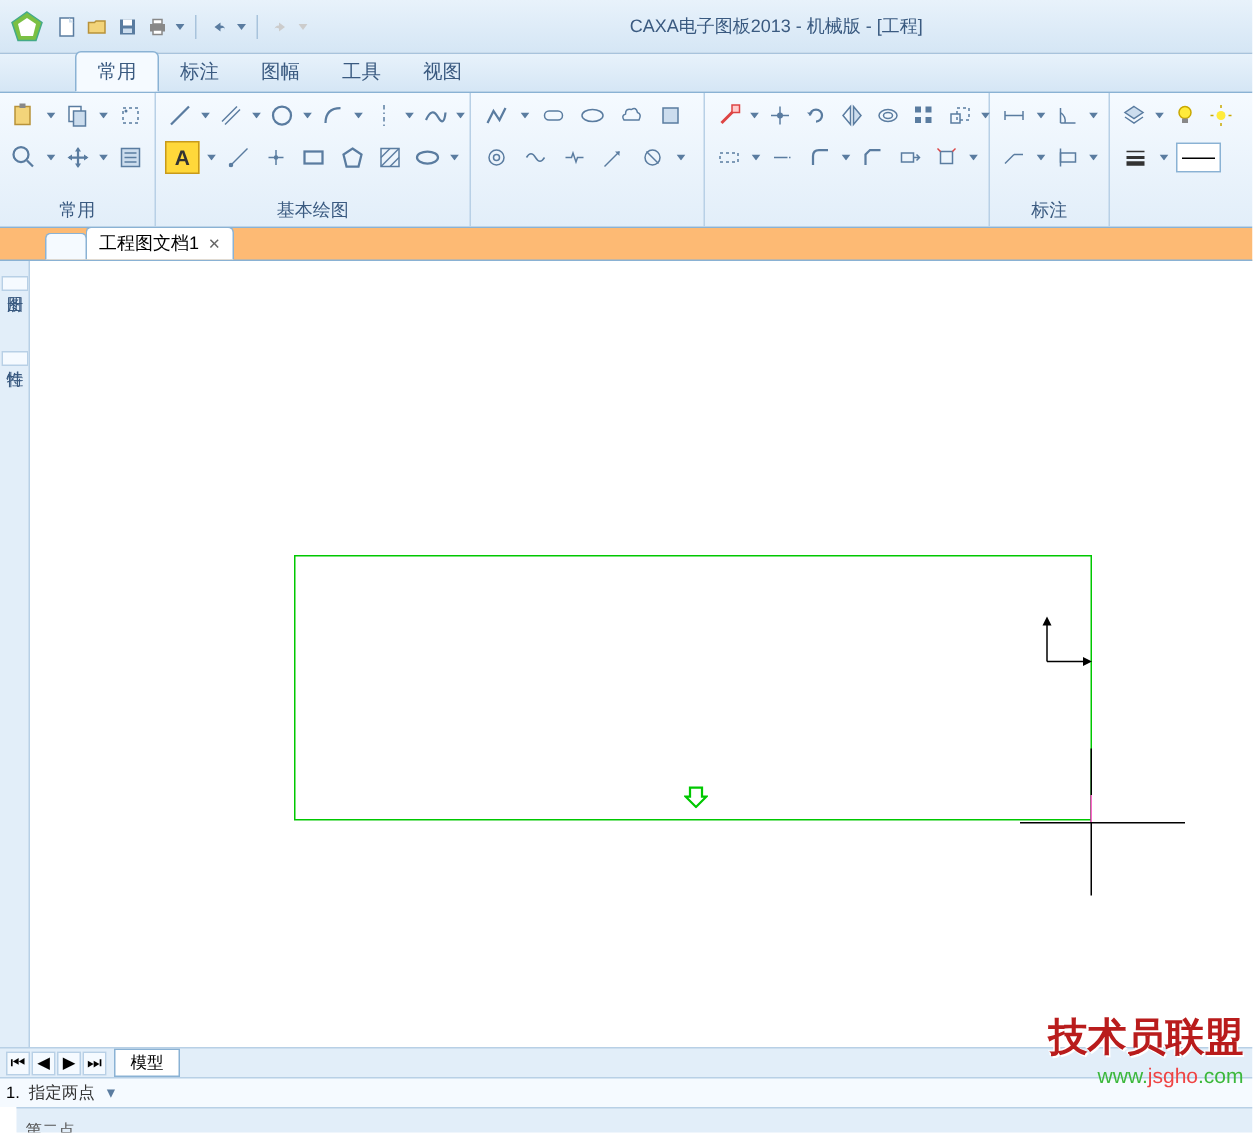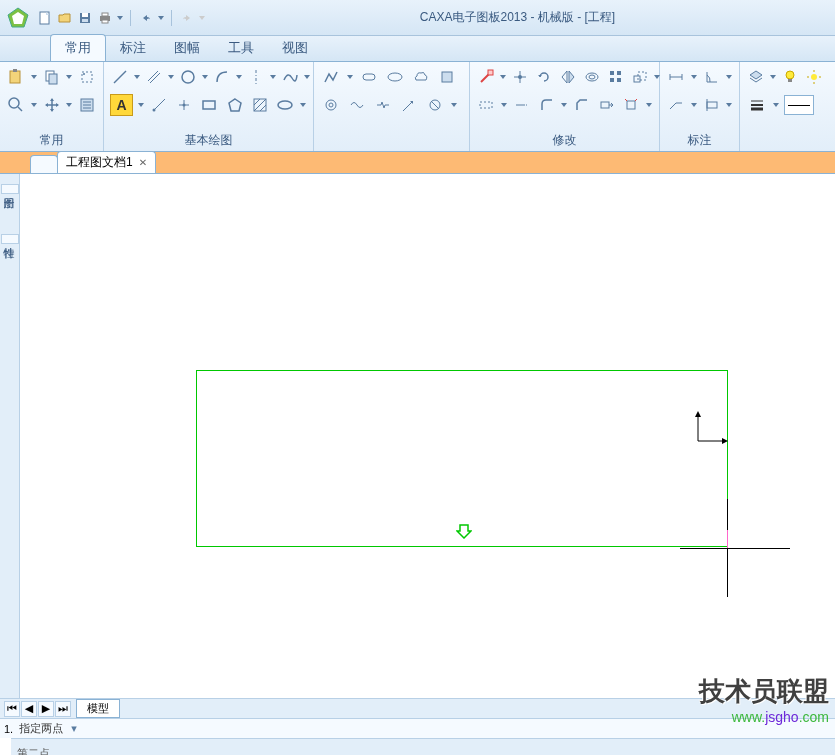--- a/index.html
+++ b/index.html
@@ -502,7 +502,6 @@
           </div>
       </div>
     </div>
-    <div class="ribbon-label">修改</div>
   </div>
 
   <div class="ribbon-group" style="width:80px">

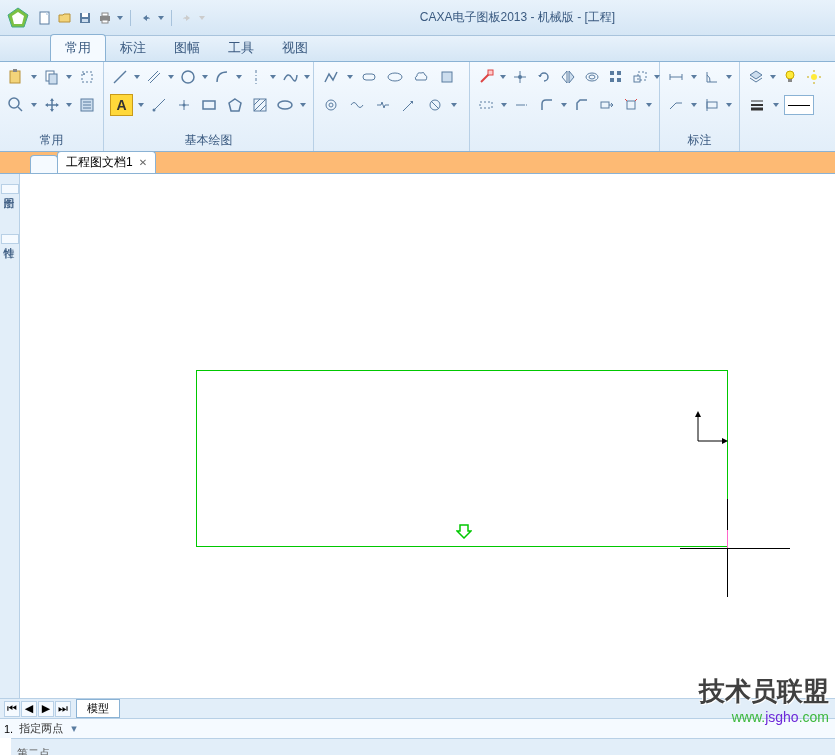--- a/index.html
+++ b/index.html
@@ -50,7 +50,7 @@
 .statusbar { height: 30px; background: #e2eef9; border-top: 1px solid #b8d0e6; font-size: 11px; padding-left: 6px; display: flex; align-items: center; color: #555; margin-left: 11px; }
 
 .watermark { position: absolute; right: 6px; bottom: 30px; text-align: right; pointer-events: none; }
-.wm1 { font-size: 26px; font-weight: bold; color: #404040; text-shadow: 1px 1px 0 #fff, -1px -1px 0 #fff; margin-top: 47px; }
+.wm1 { font-size: 26px; font-weight: bold; color: #b91c1c; text-shadow: 1px 1px 0 #fff, -1px -1px 0 #fff; margin-top: 47px; }
 .wm2 { font-size: 14px; color: #3cb83c; }
 .wm2 .o { color: #6d28d9; }
 

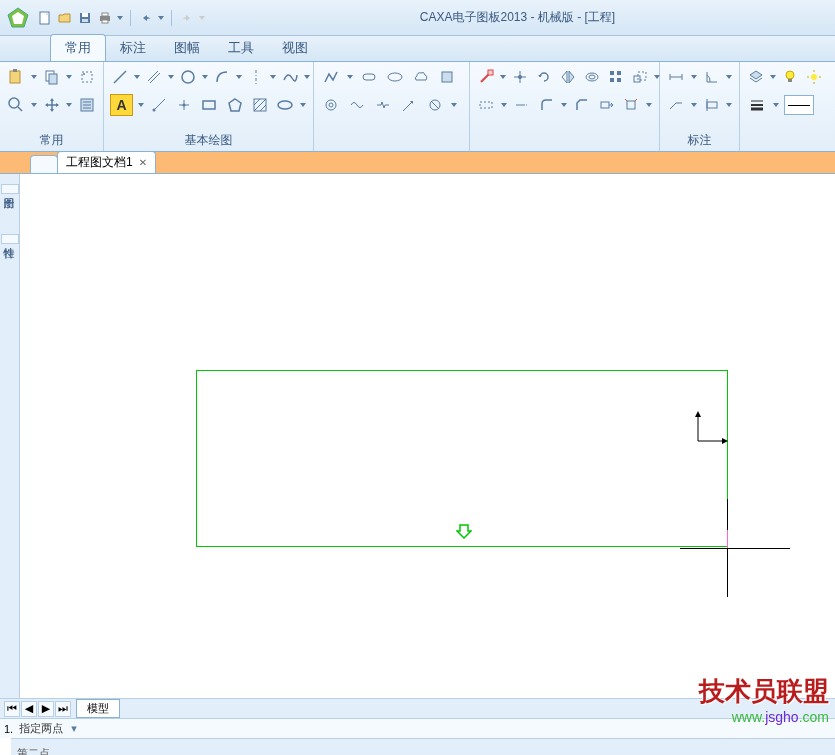--- a/index.html
+++ b/index.html
@@ -52,7 +52,7 @@
 .watermark { position: absolute; right: 6px; bottom: 30px; text-align: right; pointer-events: none; }
 .wm1 { font-size: 26px; font-weight: bold; color: #b91c1c; text-shadow: 1px 1px 0 #fff, -1px -1px 0 #fff; margin-top: 47px; }
 .wm2 { font-size: 14px; color: #3cb83c; }
-.wm2 .o { color: #6d28d9; }
+.wm2 .o { color: #ef4444; }
 
 .linetype-box { width: 30px; height: 20px; border: 1px solid #8ab2d4; background: #fff; display: flex; align-items: center; justify-content: center; }
 .linetype-line { width: 22px; height: 1px; background: #000; }

